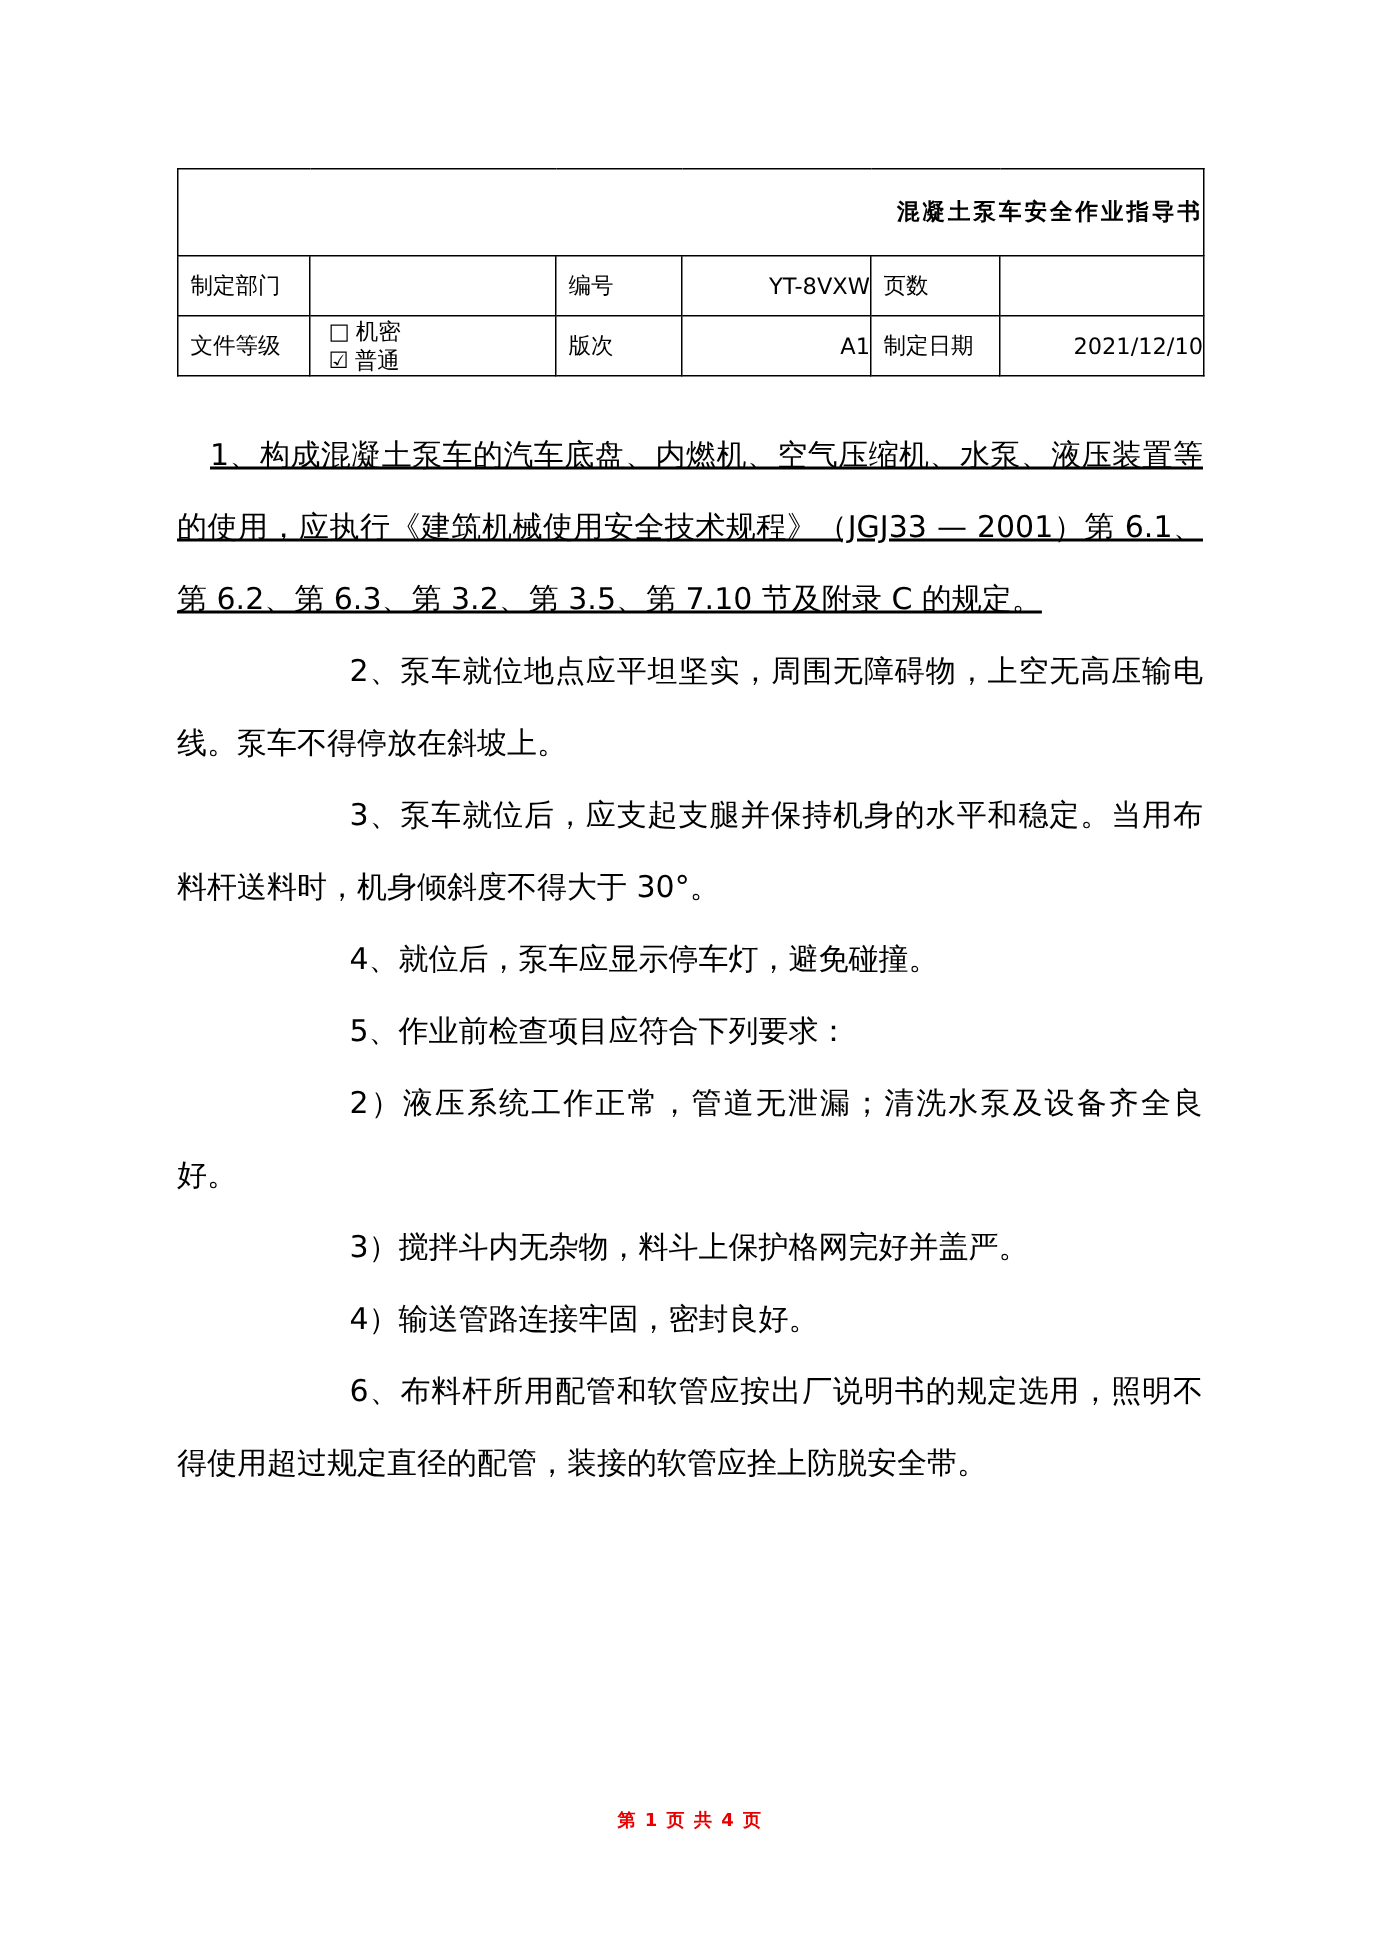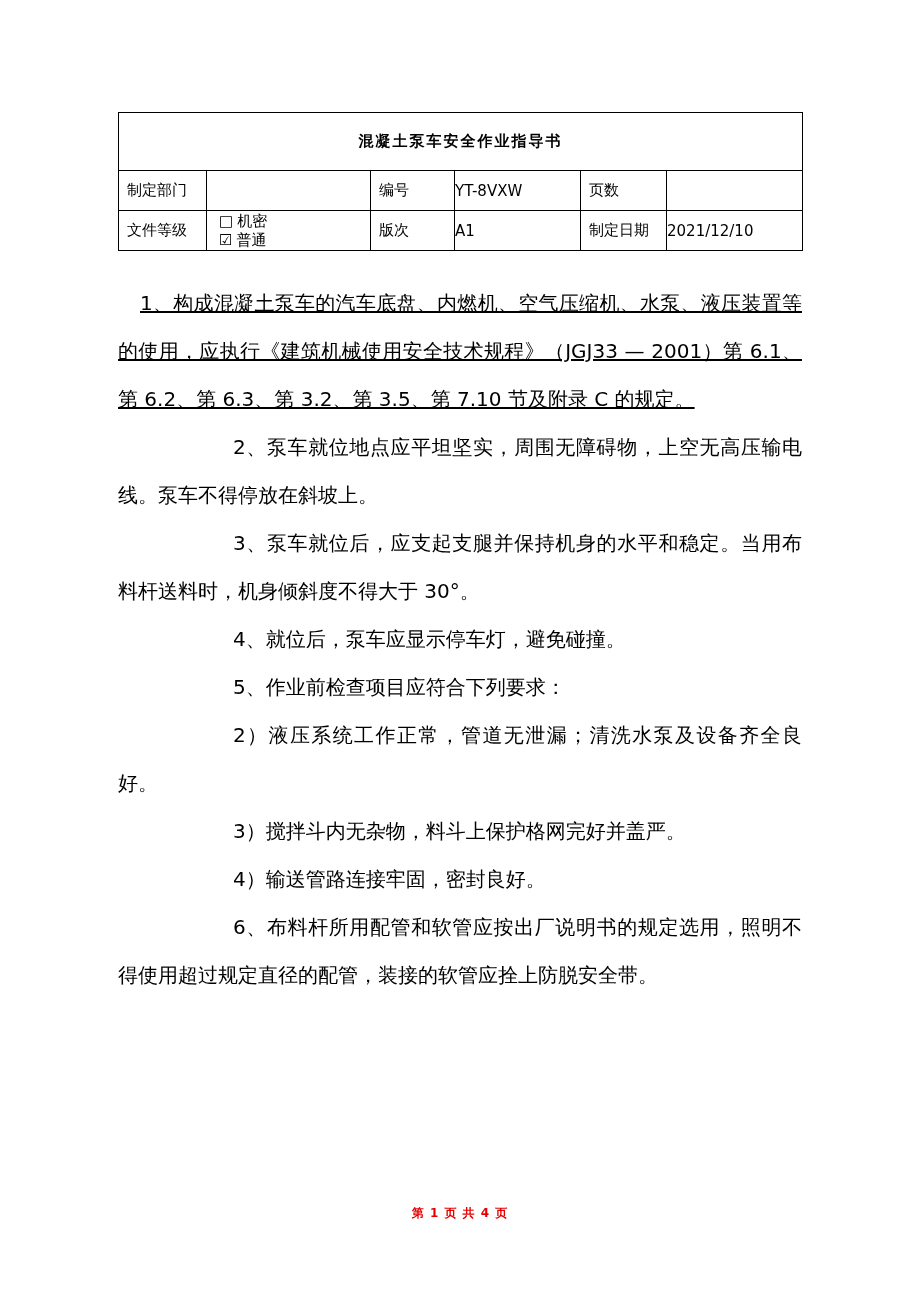--- a/index.html
+++ b/index.html
@@ -30,7 +30,7 @@
   }
   .title-cell {
     height: 58px;
-    text-align: center;
+    text-align: right;
     font-size: 24px;
     font-weight: bold;
     letter-spacing: 2px;

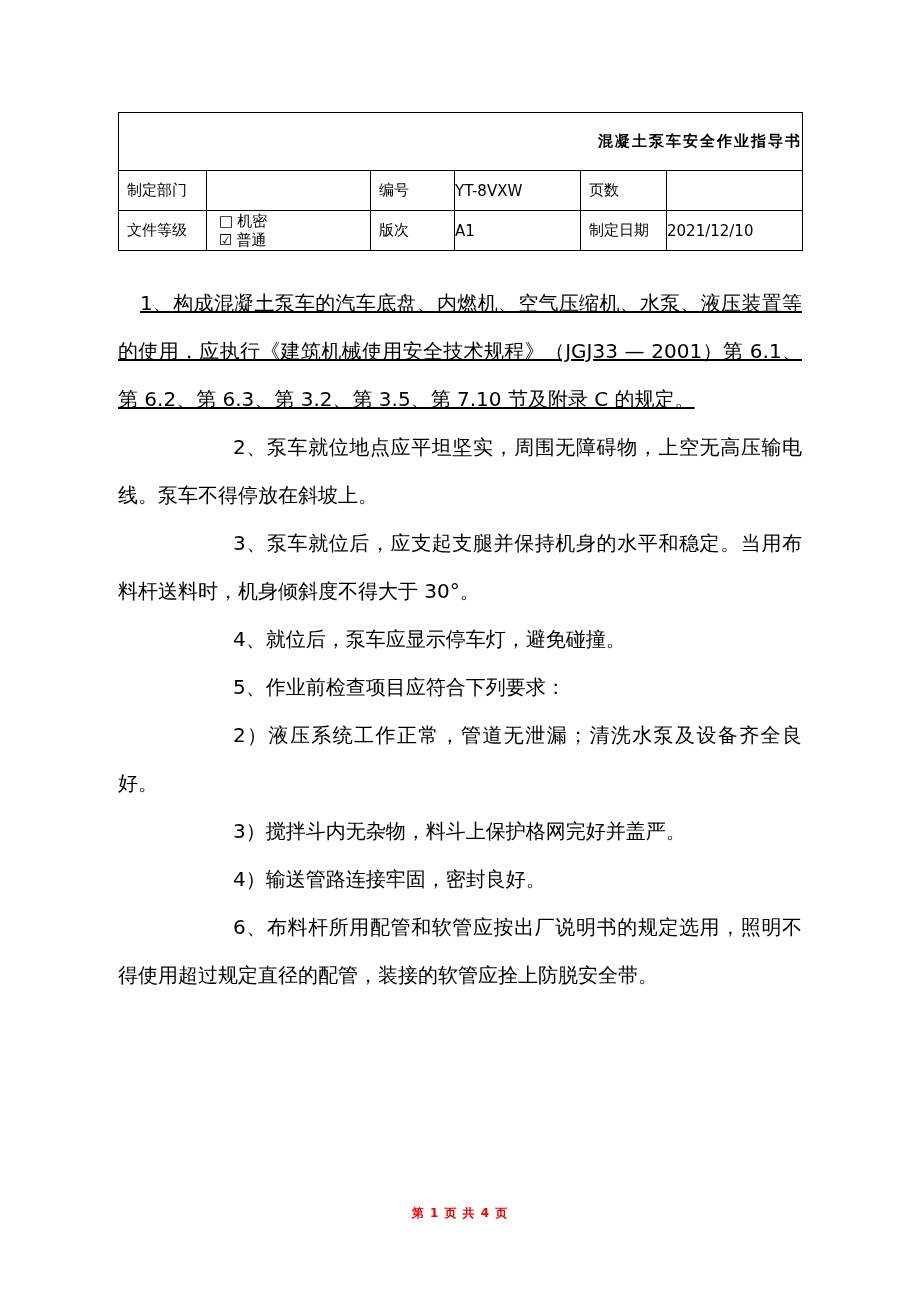--- a/index.html
+++ b/index.html
@@ -43,7 +43,7 @@
   }
   .value-cell {
     height: 40px;
-    text-align: left;
+    text-align: right;
   }
   .level-cell {
     text-align: left;

